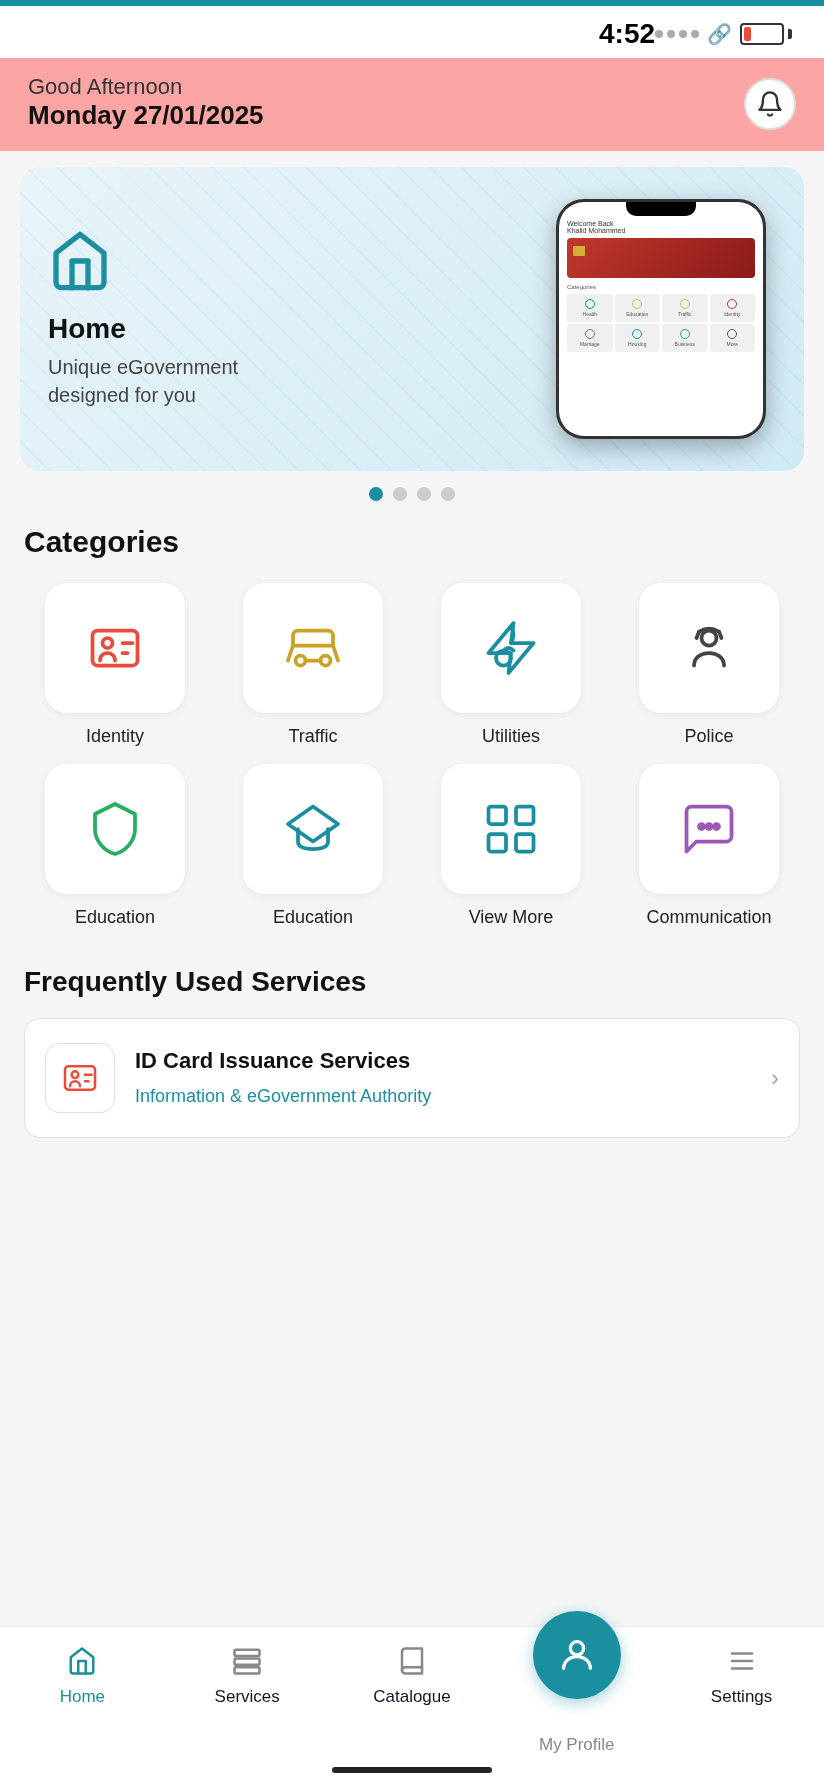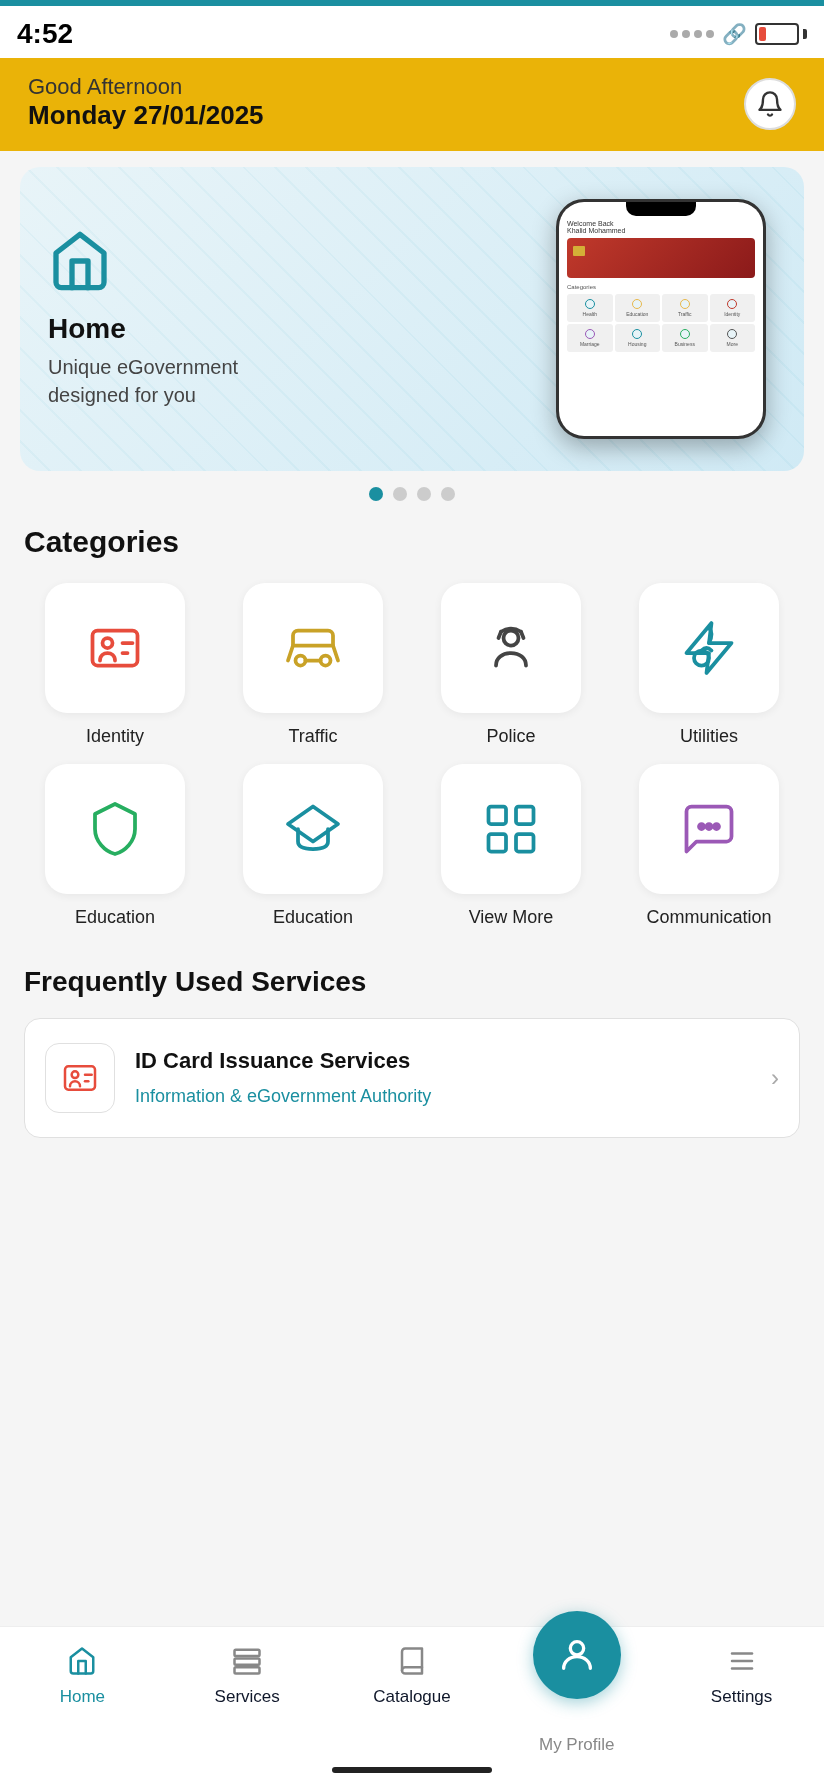--- a/index.html
+++ b/index.html
@@ -17,9 +17,9 @@
     .status-bar {
       background: #fff;
       display: flex;
-      justify-content: space-between;
-      align-items: center;
-      padding: 12px 17px 8px;
+      justify-content: flex-end;
+      align-items: center;
+      padding: 12px 32px 8px;
     }
     .status-time {
       font-size: 28px;

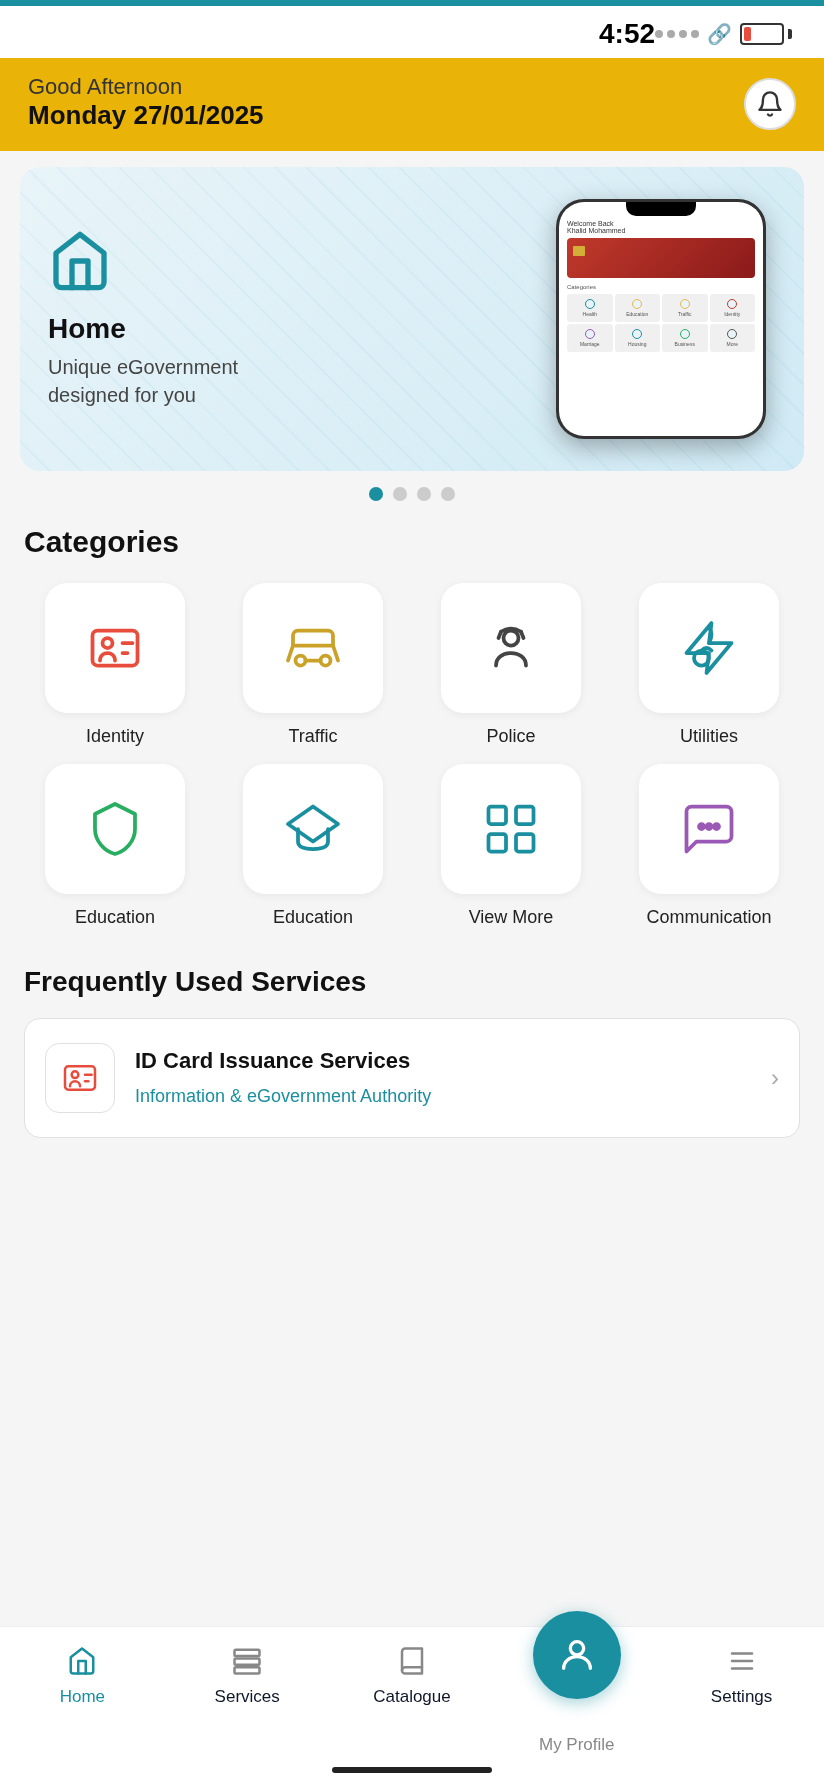--- a/index.html
+++ b/index.html
@@ -67,7 +67,7 @@
 
     
     .header {
-      background: #eab308;
+      background: #fca5a5;
       padding: 16px 28px 20px;
       display: flex;
       justify-content: space-between;

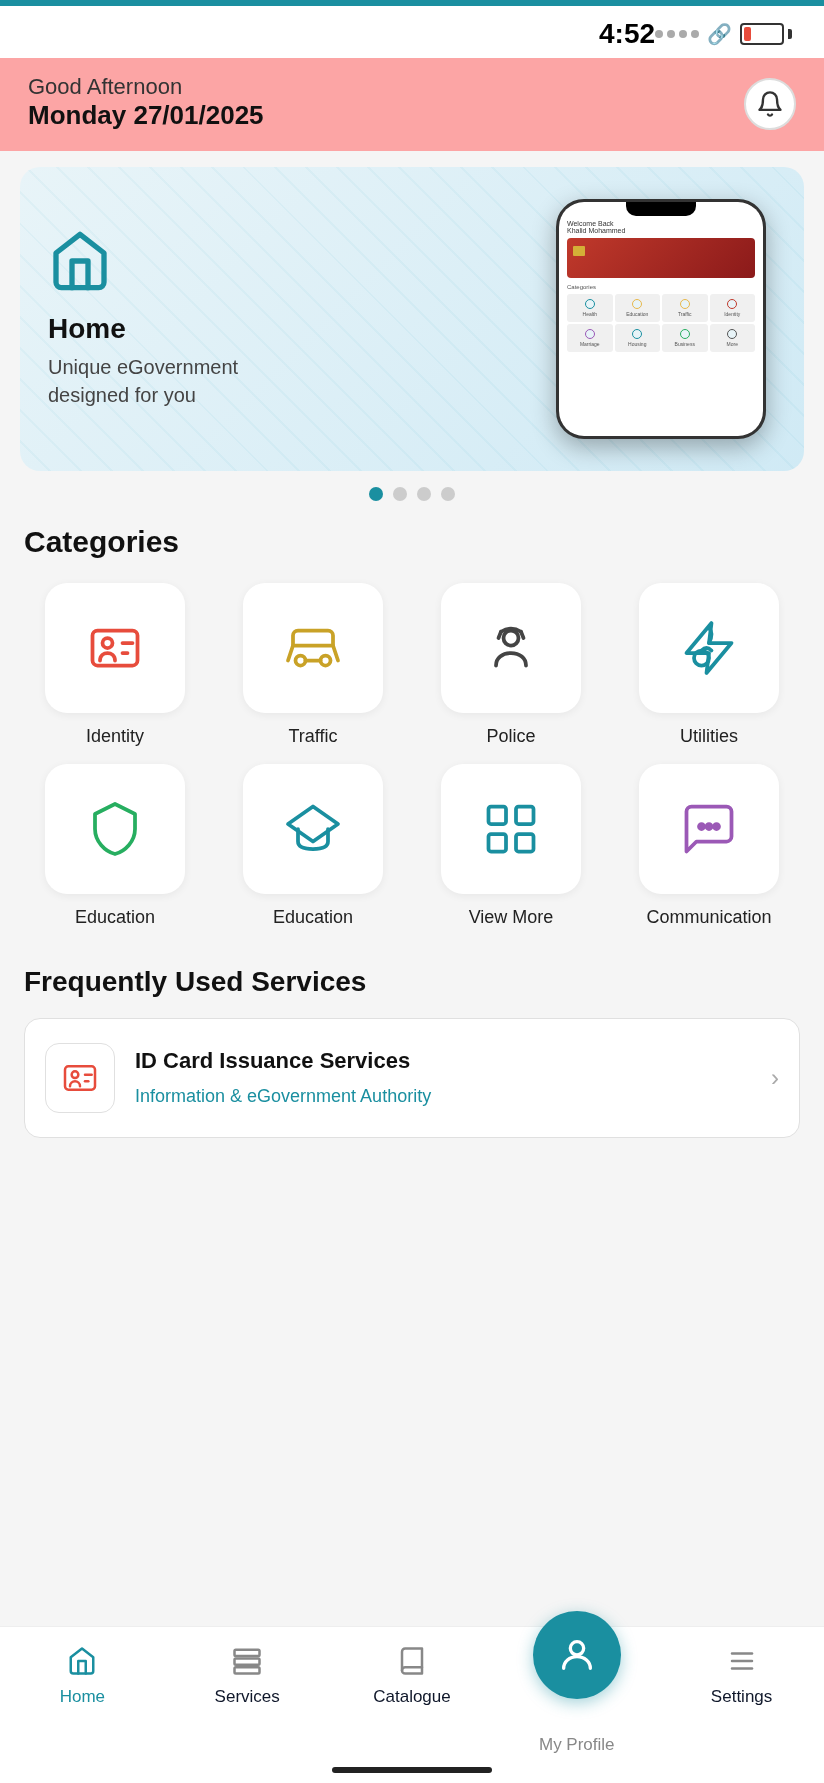--- a/index.html
+++ b/index.html
@@ -521,6 +521,18 @@
 
     <div class="category-item">
       <div class="category-icon-box">
+        <svg class="icon-svg" viewBox="0 0 24 24" fill="none" stroke-width="1.5" stroke-linecap="round" stroke-linejoin="round">
+          <path d="M13 2L3 14h9l-1 8 10-12h-9l1-8z" stroke="#1a8fa0"></path>
+          <path d="M12 10 Q14 6 12 4" stroke="#1a8fa0" fill="none"></path>
+          <circle cx="9" cy="16" r="3" stroke="#1a8fa0" fill="none"></circle>
+          <path d="M9 13 Q11 11 13 13" stroke="#1a8fa0"></path>
+        </svg>
+      </div>
+      <span class="category-label">Utilities</span>
+    </div>
+
+    <div class="category-item">
+      <div class="category-icon-box">
         <svg class="icon-svg" viewBox="0 0 24 24" fill="none" stroke="#444" stroke-width="1.5" stroke-linecap="round" stroke-linejoin="round">
           <circle cx="12" cy="8" r="3"></circle>
           <path d="M6 19c0-3 2.5-5 6-5s6 2 6 5"></path>
@@ -530,18 +542,6 @@
         </svg>
       </div>
       <span class="category-label">Police</span>
-    </div>
-
-    <div class="category-item">
-      <div class="category-icon-box">
-        <svg class="icon-svg" viewBox="0 0 24 24" fill="none" stroke-width="1.5" stroke-linecap="round" stroke-linejoin="round">
-          <path d="M13 2L3 14h9l-1 8 10-12h-9l1-8z" stroke="#1a8fa0"></path>
-          <path d="M12 10 Q14 6 12 4" stroke="#1a8fa0" fill="none"></path>
-          <circle cx="9" cy="16" r="3" stroke="#1a8fa0" fill="none"></circle>
-          <path d="M9 13 Q11 11 13 13" stroke="#1a8fa0"></path>
-        </svg>
-      </div>
-      <span class="category-label">Utilities</span>
     </div>
 
     <div class="category-item">

